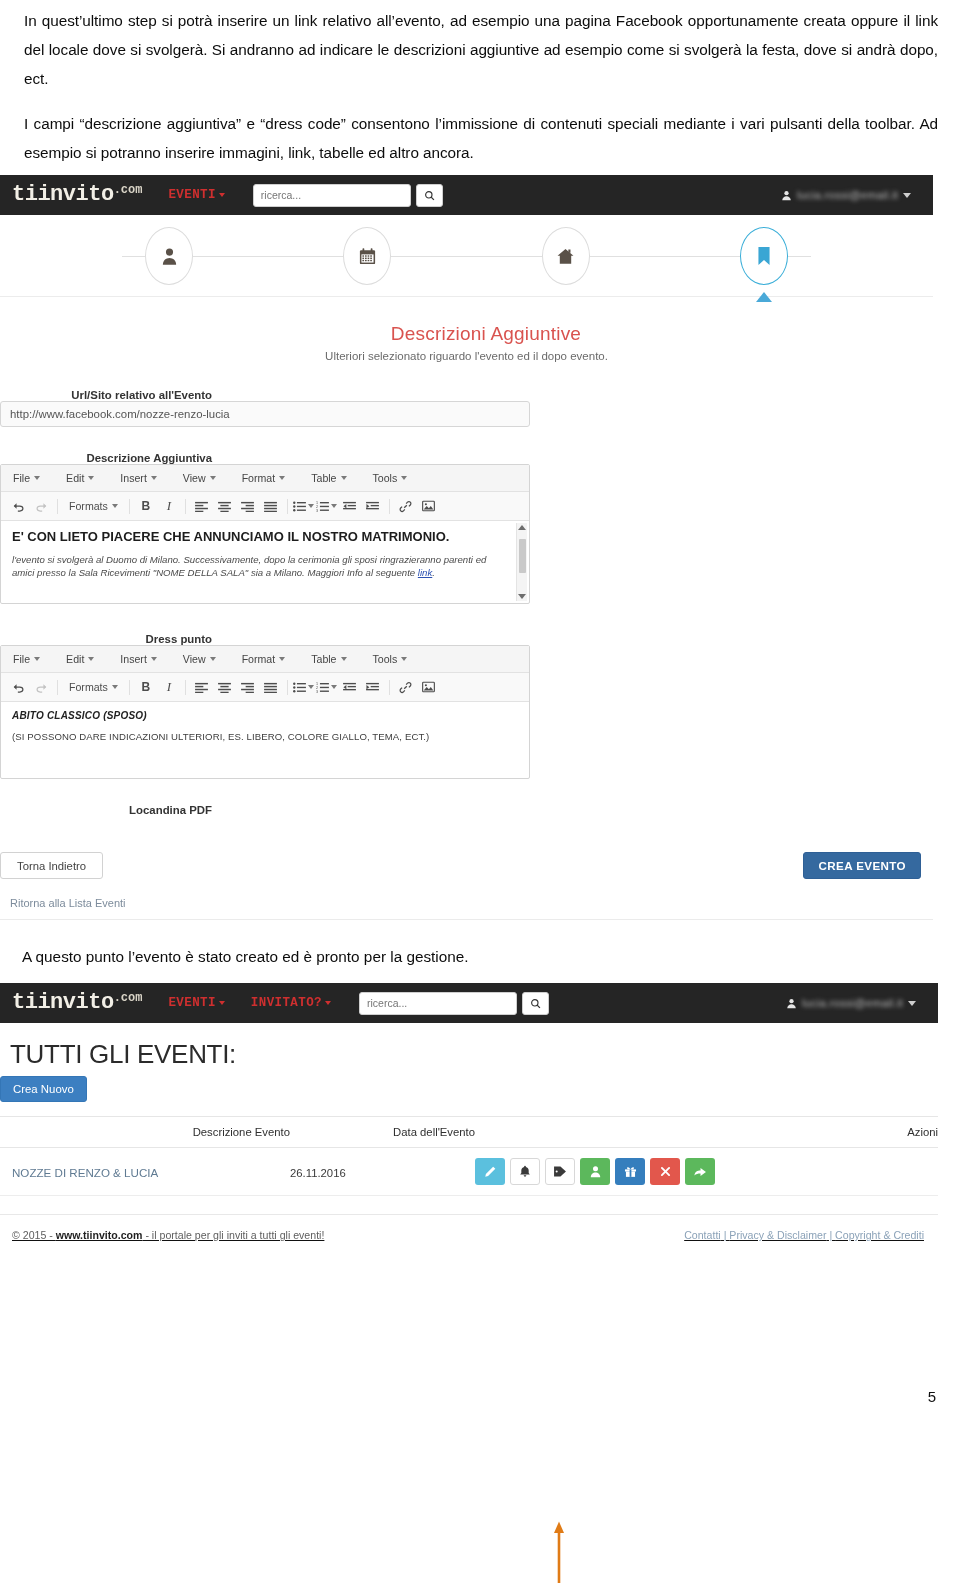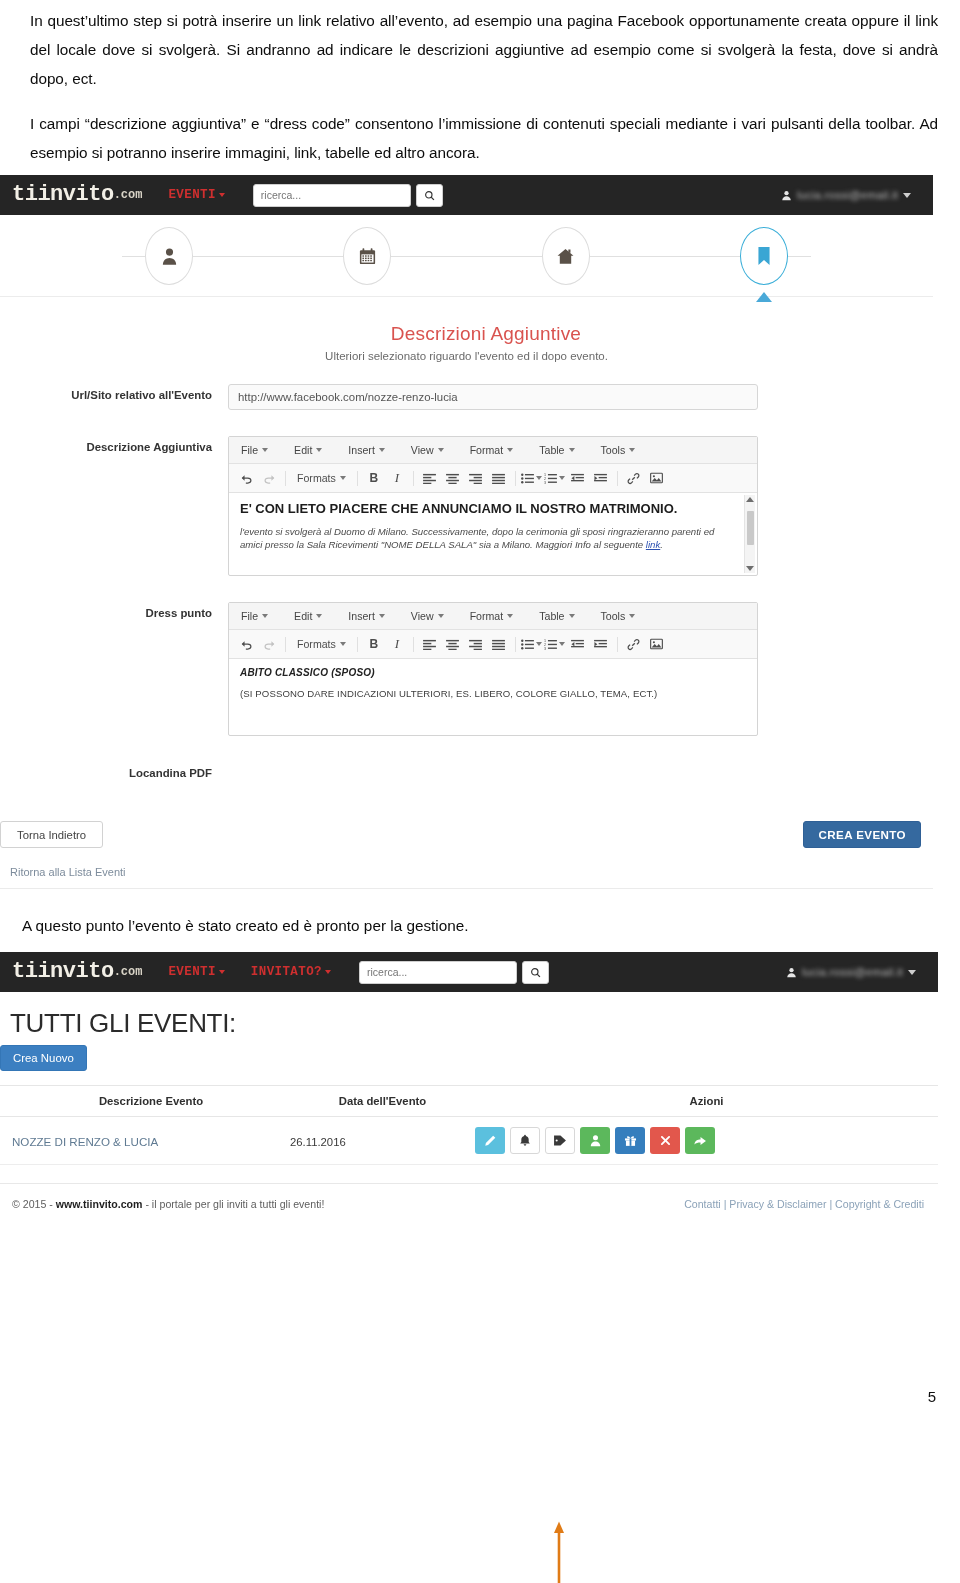--- a/index.html
+++ b/index.html
@@ -20,7 +20,7 @@
     line-height: 29px;
     text-align: justify;
     color: #0c0c0c;
-    margin: 0 0 16px 8px;
+    margin: 0 0 16px 2px;
     letter-spacing: -0.05px;
   }
   .para.tight { margin-bottom: 6px; }

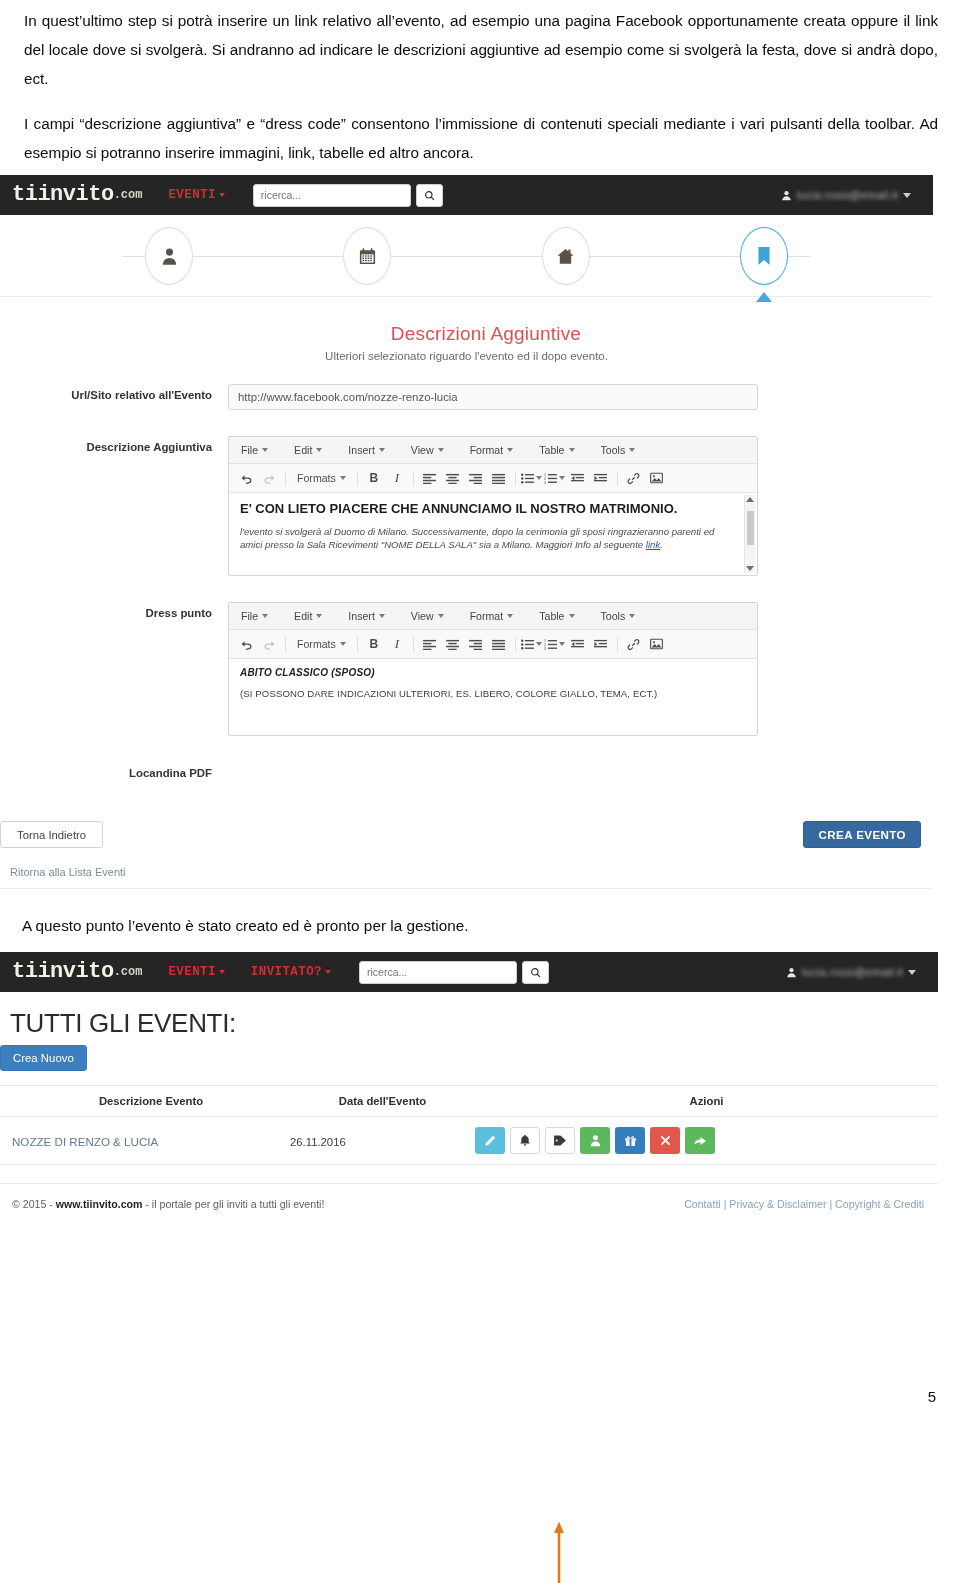--- a/index.html
+++ b/index.html
@@ -54,7 +54,7 @@
     letter-spacing: -0.5px;
     line-height: 1;
     display: flex;
-    align-items: center;
+    align-items: flex-start;
   }
   .brand .dotcom { font-size: 12px; color: #d8d3c6; letter-spacing: 0; }
   .nav-link {

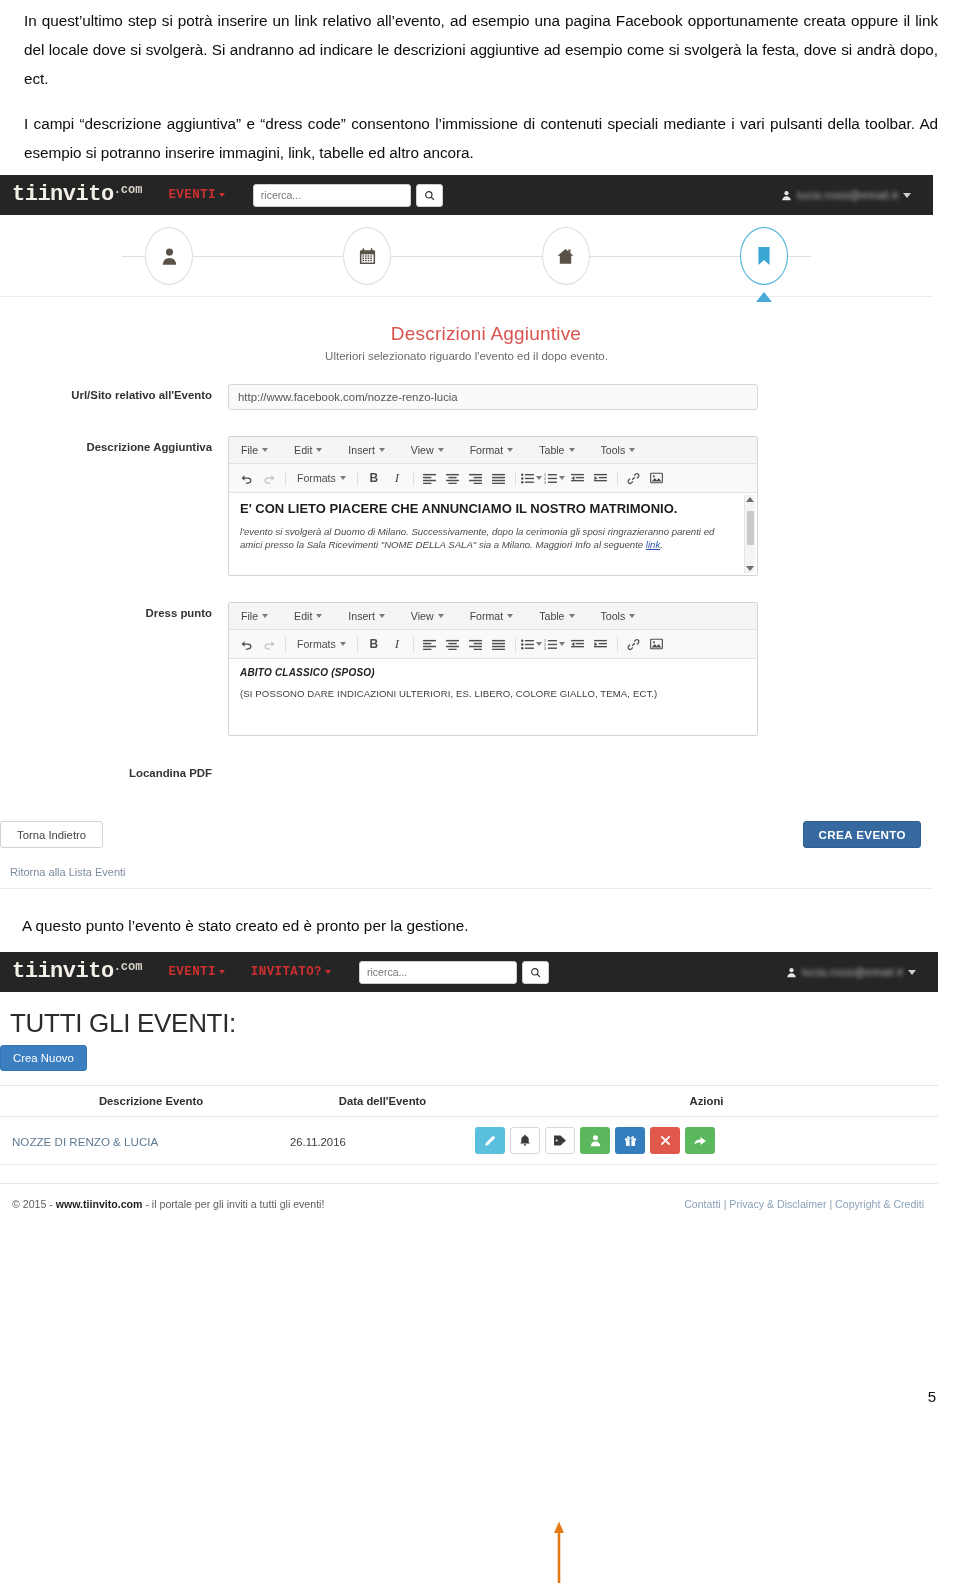--- a/index.html
+++ b/index.html
@@ -177,7 +177,8 @@
   .frow {
     display: flex;
     align-items: flex-start;
-    margin-bottom: 26px;
+    margin-bottom: 20px;
+    flex-direction: column;
   }
   .flabel {
     width: 228px;

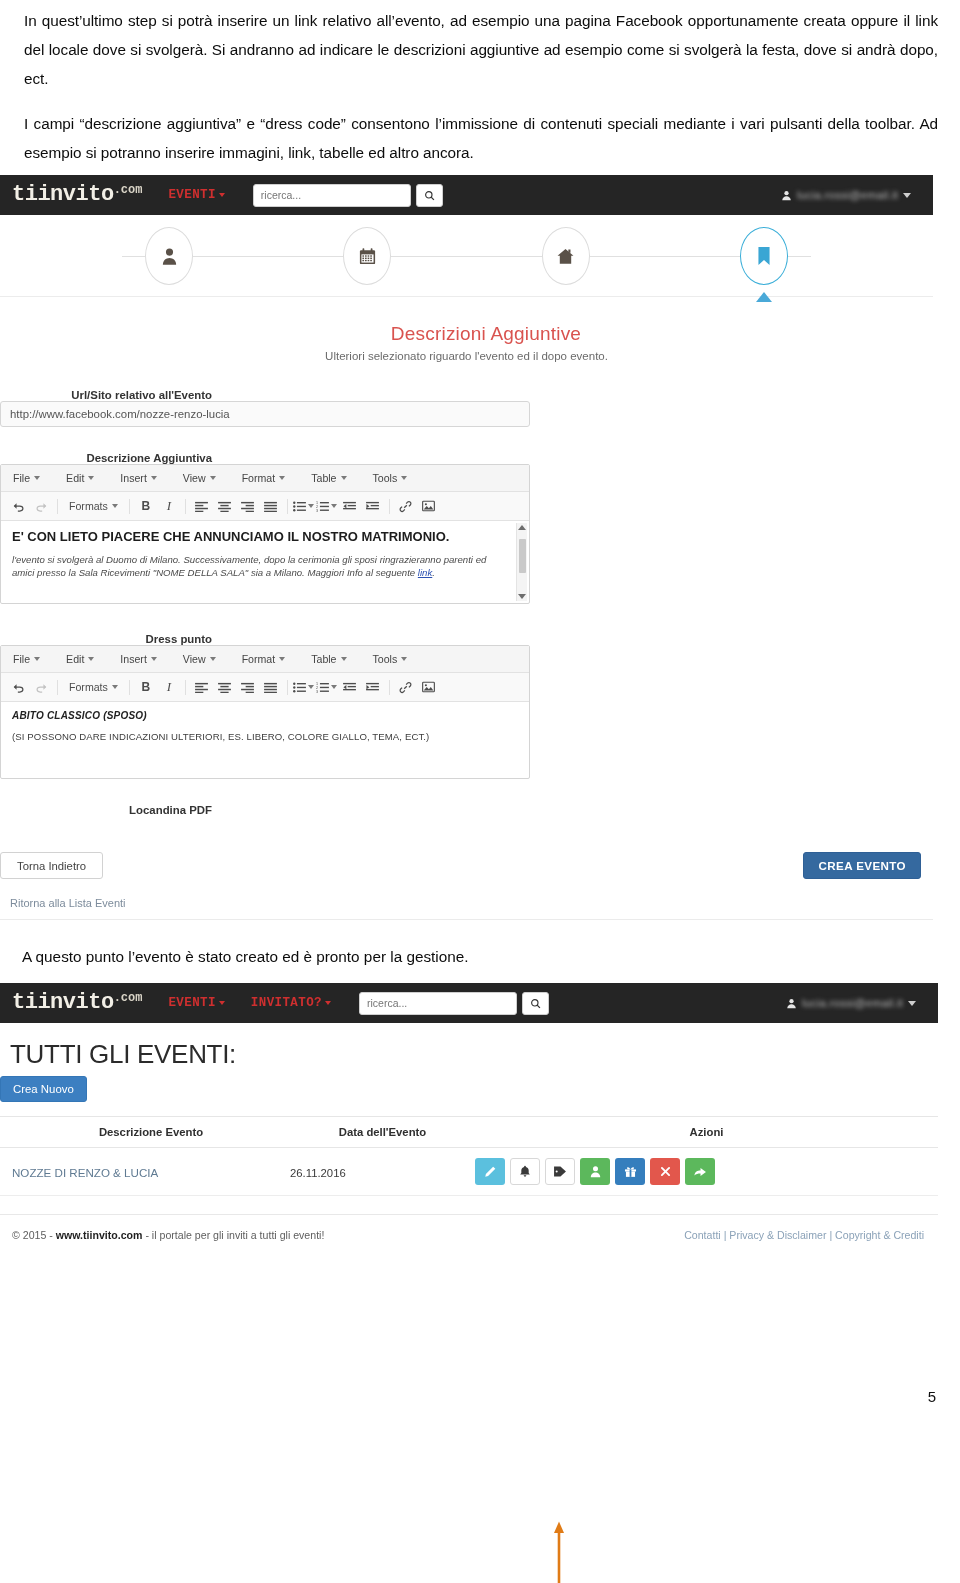--- a/index.html
+++ b/index.html
@@ -396,9 +396,9 @@
   }
   .evt-table { width: 100%; border-collapse: collapse; margin-top: 14px; }
   .evt-table th {
-    text-align: center;
+    text-align: right;
     font-size: 11.3px;
-    font-weight: bold;
+    font-weight: normal;
     color: #2f2f2f;
     padding: 9px 0 9px 0;
     border-top: 1px solid #e6e6e6;

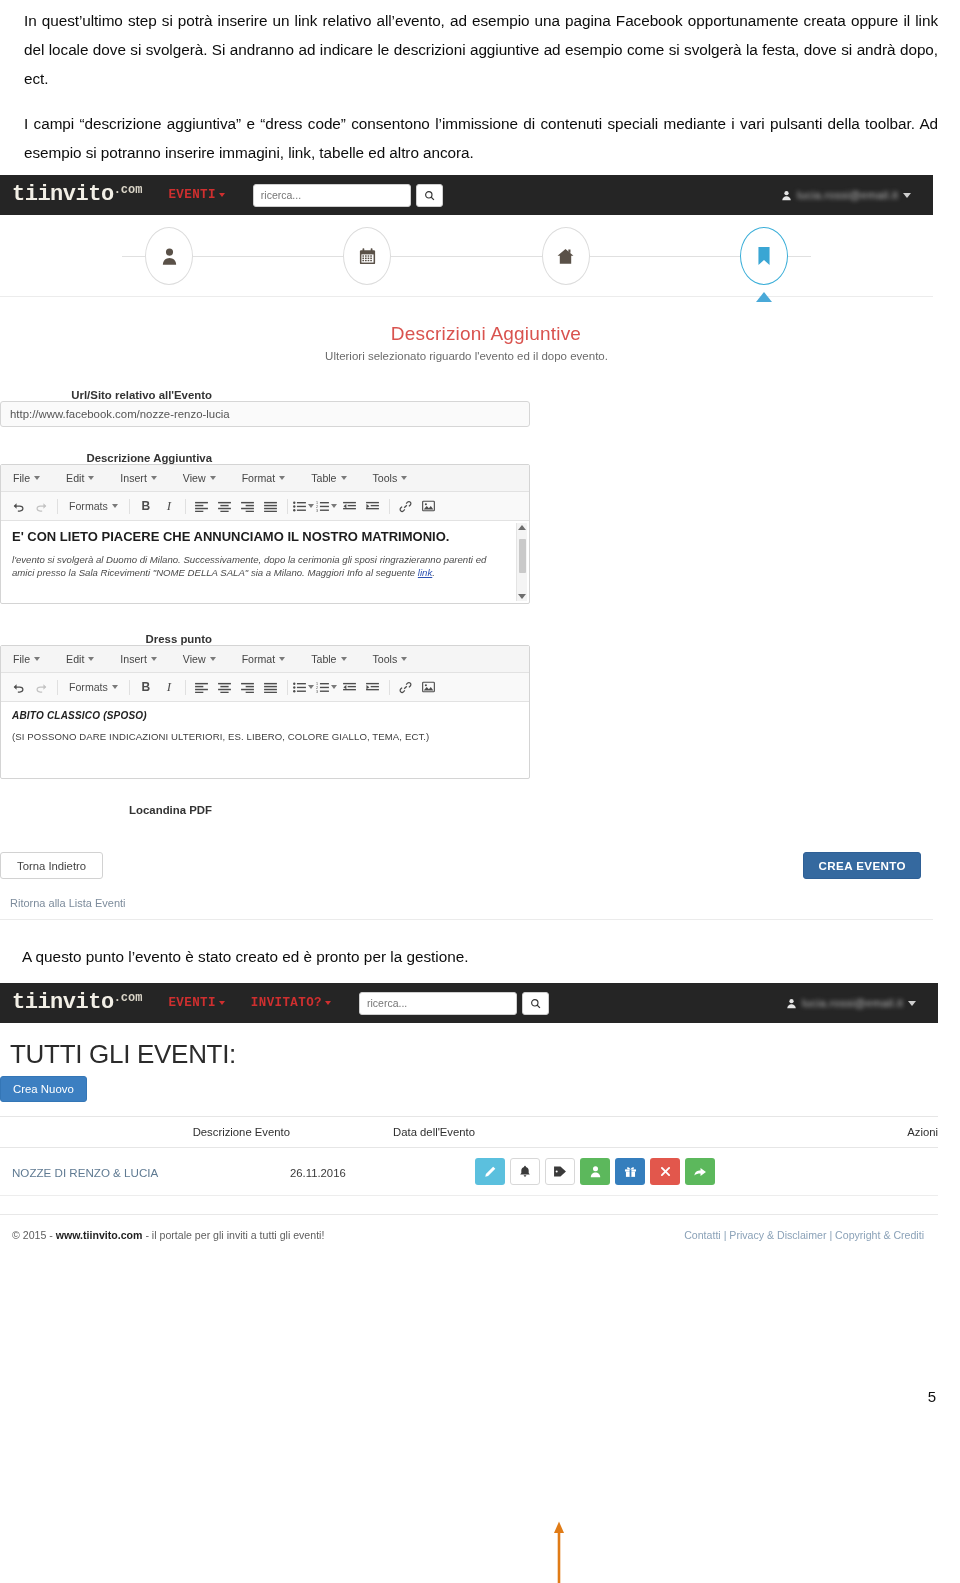--- a/index.html
+++ b/index.html
@@ -432,6 +432,7 @@
     justify-content: space-between;
     align-items: flex-start;
     font-size: 10.6px;
+    text-decoration: underline;
   }
   .foot-left { color: #5e5e5e; }
   .foot-left b { color: #1f1f1f; }

